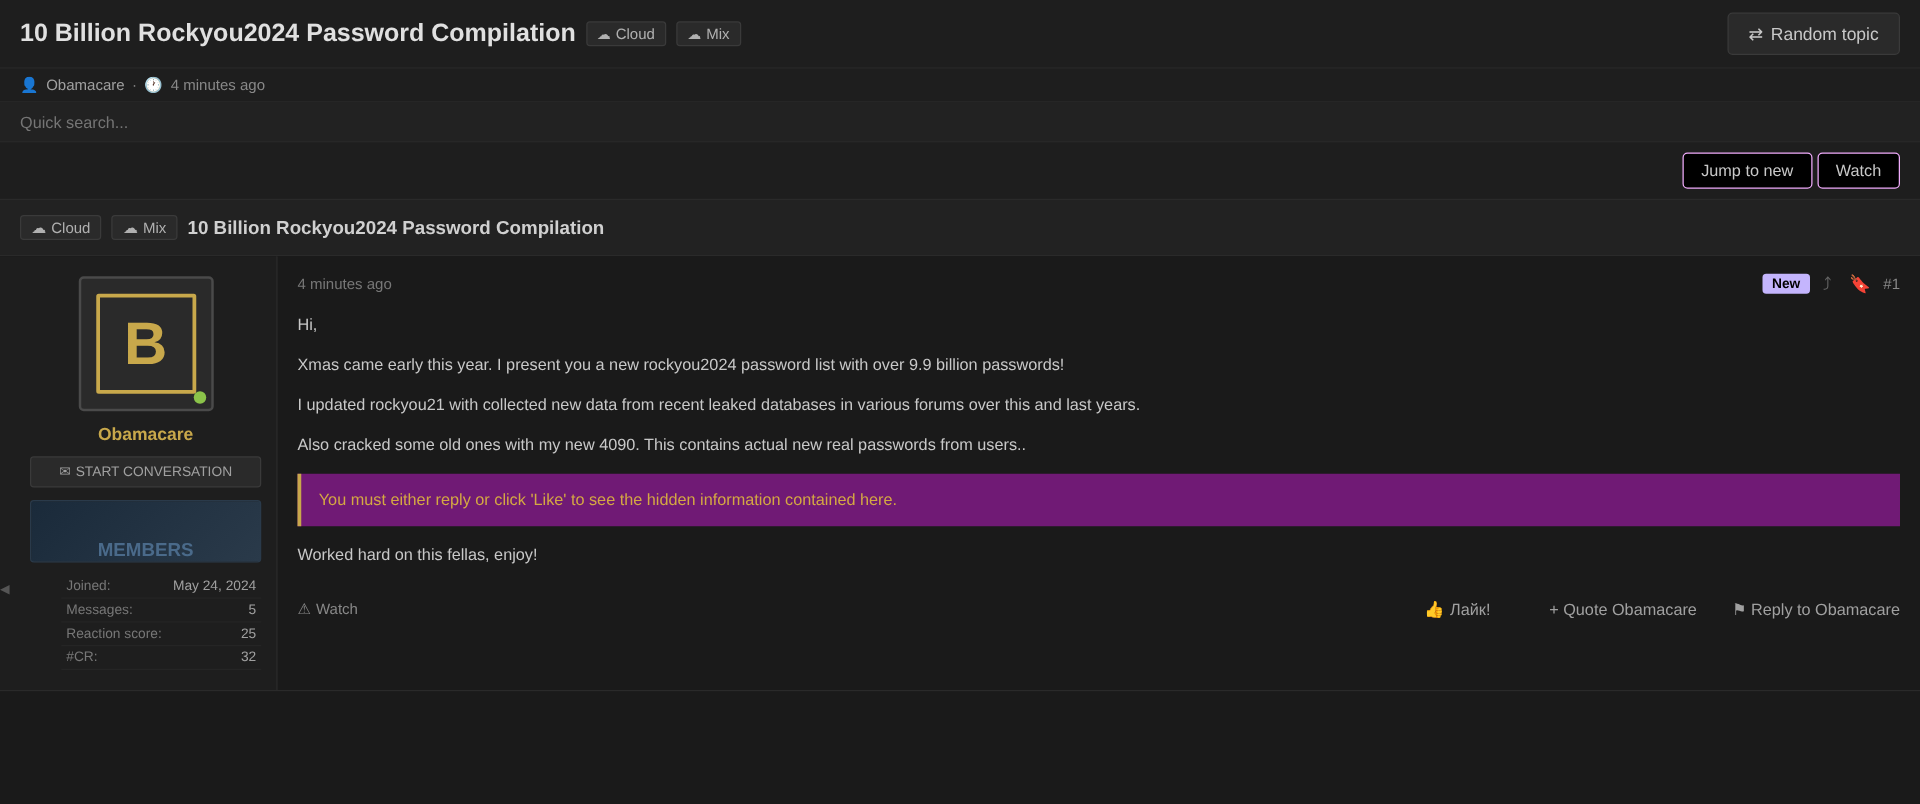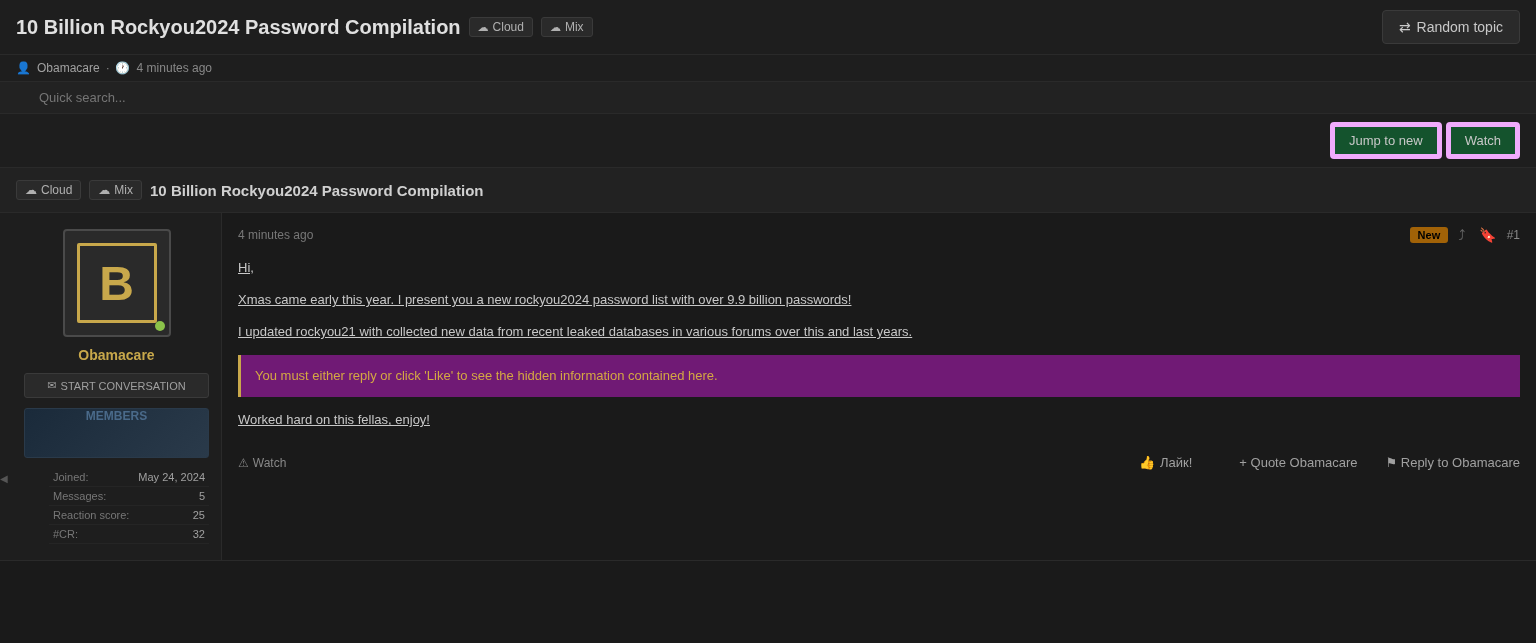--- a/index.html
+++ b/index.html
@@ -84,7 +84,6 @@
       color: #888;
       font-size: 13px;
       width: 300px;
-      margin-left: 23px;
     }
 
     

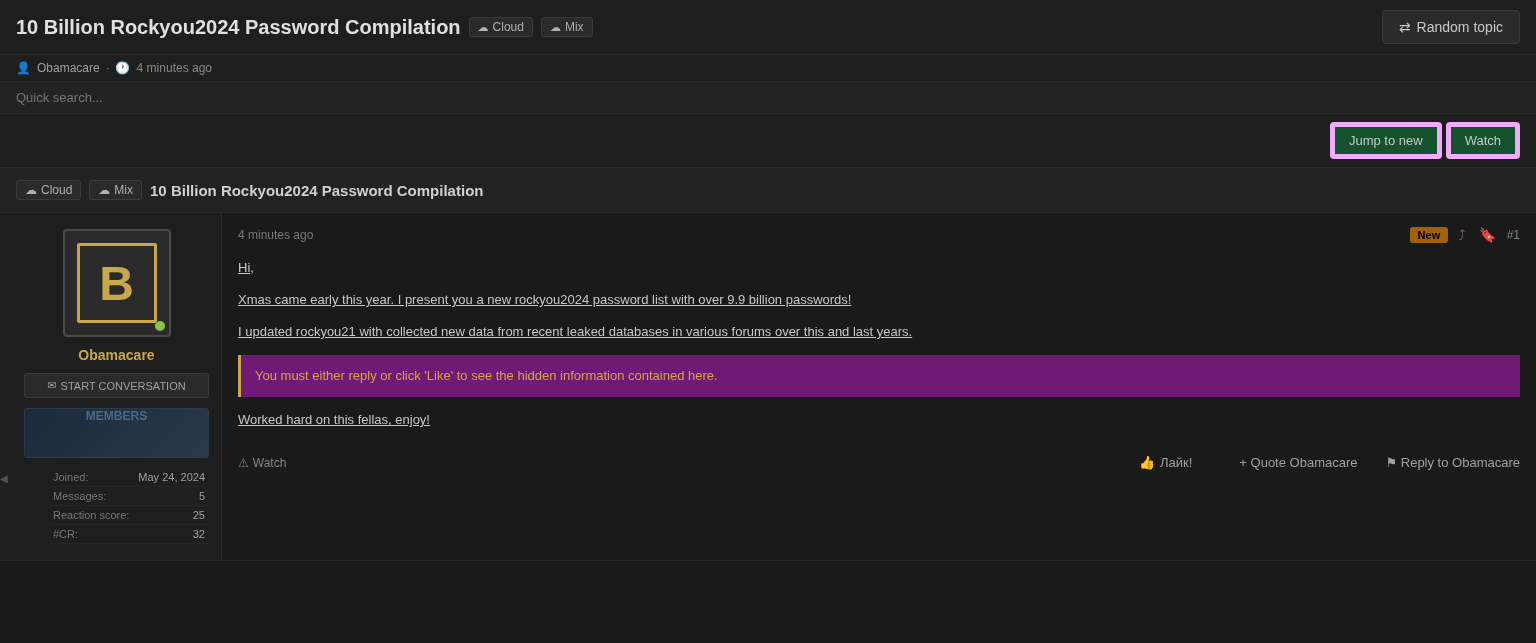--- a/index.html
+++ b/index.html
@@ -97,8 +97,8 @@
       border-bottom: 1px solid #2a2a2a;
     }
     .action-btn {
-      background: #14532d;
-      border: 5px solid #f0abfc;
+      background: #000000;
+      border: 1px solid #f0abfc;
       color: #c8c8c8;
       padding: 6px 14px;
       border-radius: 4px;

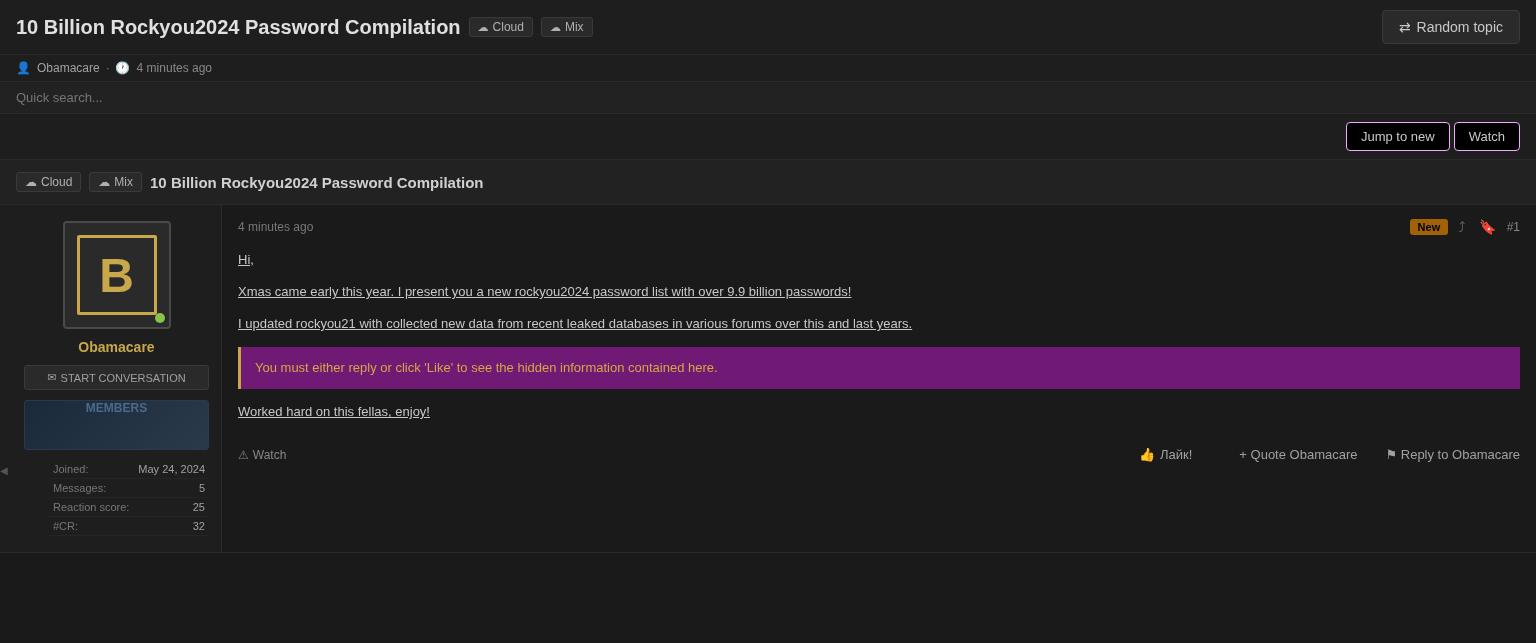--- a/index.html
+++ b/index.html
@@ -251,7 +251,7 @@
       gap: 6px;
     }
     .new-badge {
-      background: #a16207;
+      background: #c4b5fd;
       color: #000;
       padding: 2px 8px;
       border-radius: 3px;

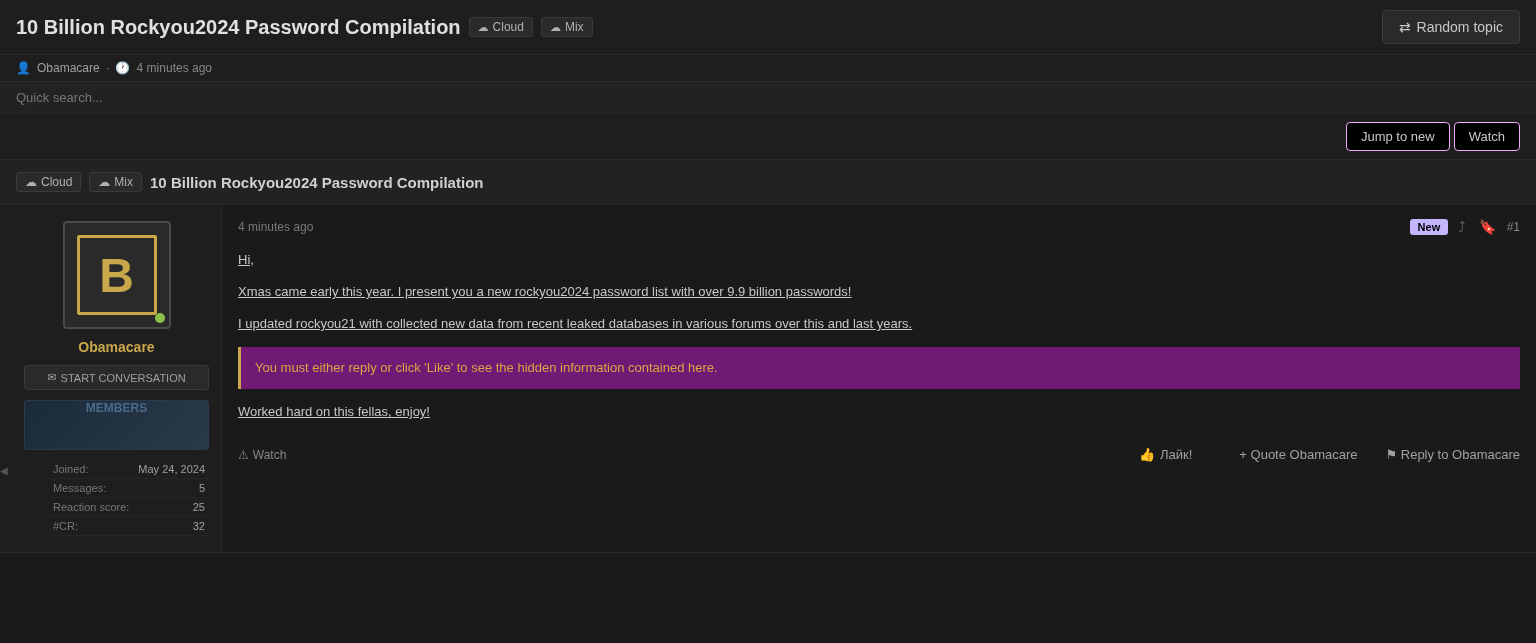--- a/index.html
+++ b/index.html
@@ -277,7 +277,6 @@
     }
     .post-body p {
       margin-bottom: 10px;
-      text-decoration: underline;
     }
     .hidden-content-notice {
       border-left: 3px solid #c8a84b;

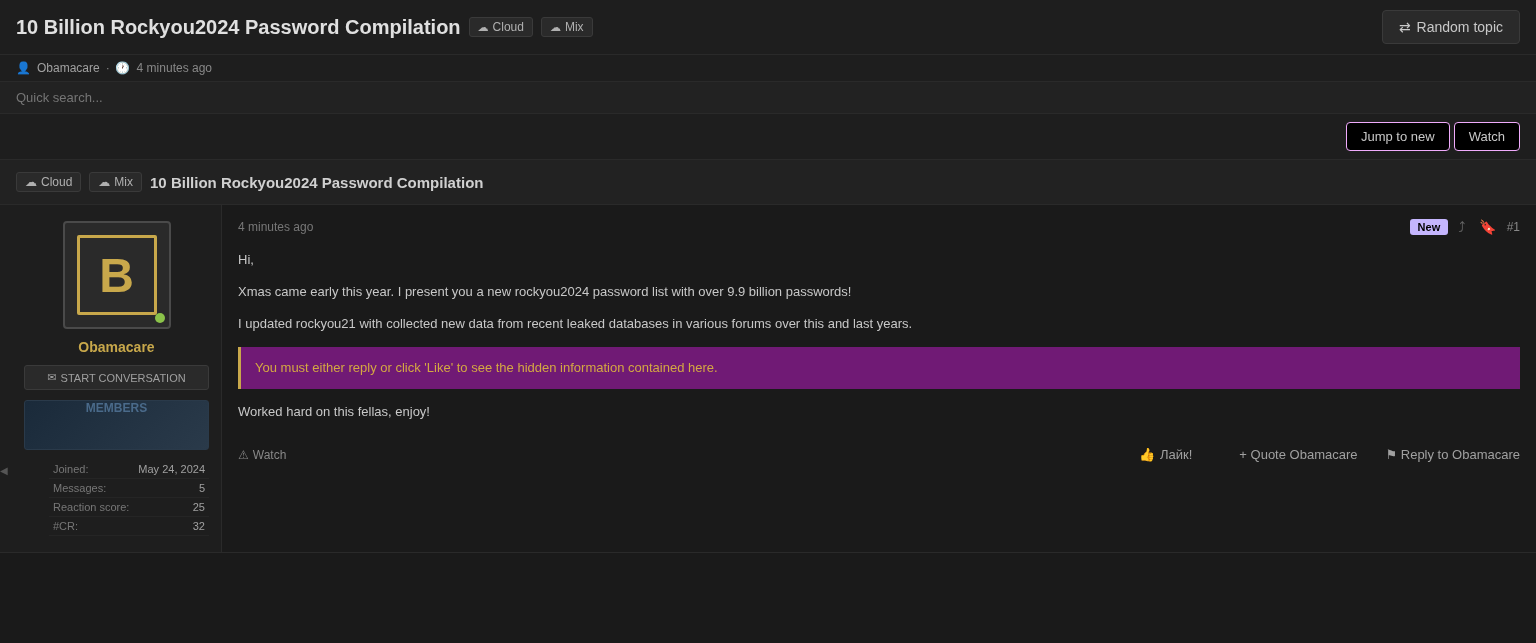--- a/index.html
+++ b/index.html
@@ -440,6 +440,7 @@
       <p>Hi,</p>
       <p>Xmas came early this year. I present you a new rockyou2024 password list with over 9.9 billion passwords!</p>
       <p>I updated rockyou21 with collected new data from recent leaked databases in various forums over this and last years.</p>
+      <p>Also cracked some old ones with my new 4090. This contains actual new real passwords from users..</p>
       <div class="hidden-content-notice">
         <span>You must either reply or click 'Like' to see the hidden information contained here.</span>
       </div>

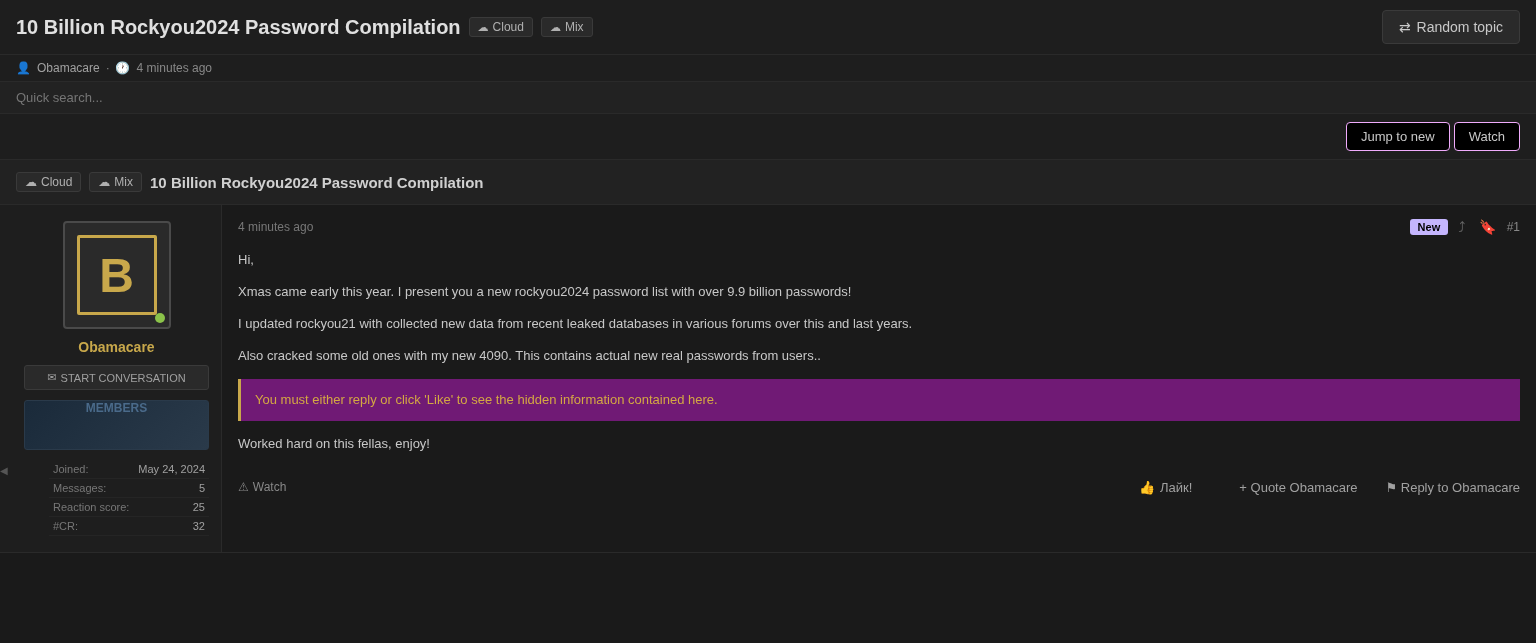--- a/index.html
+++ b/index.html
@@ -209,10 +209,10 @@
       background: linear-gradient(135deg, #1a2a3a, #2a3a4a);
       border-radius: 3px;
       display: flex;
-      align-items: flex-start;
+      align-items: flex-end;
       justify-content: center;
       color: #4a6a8a;
-      font-size: 12px;
+      font-size: 15px;
       font-weight: bold;
       border: 1px solid #2a3a4a;
     }

